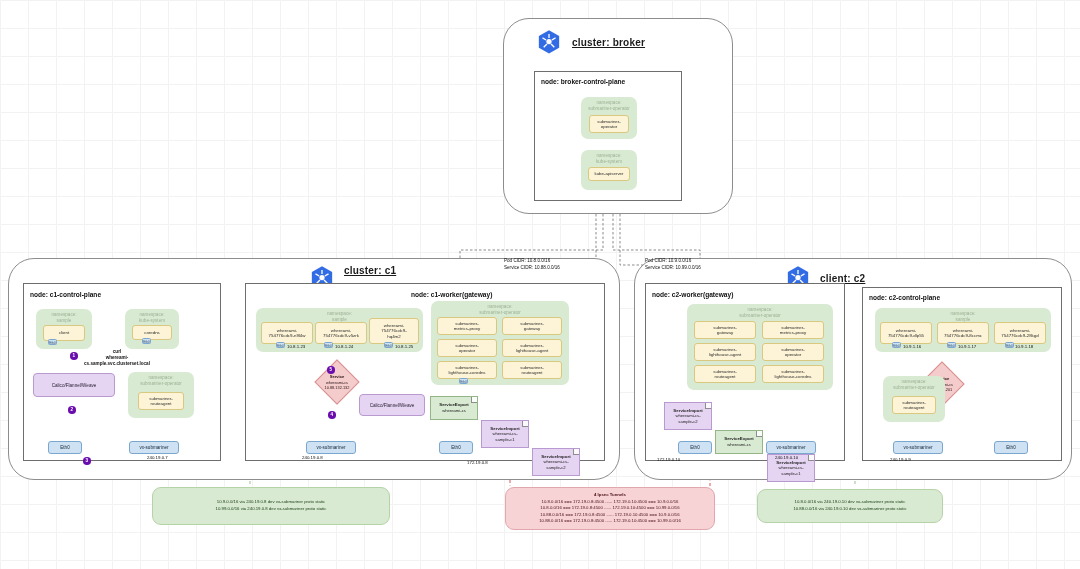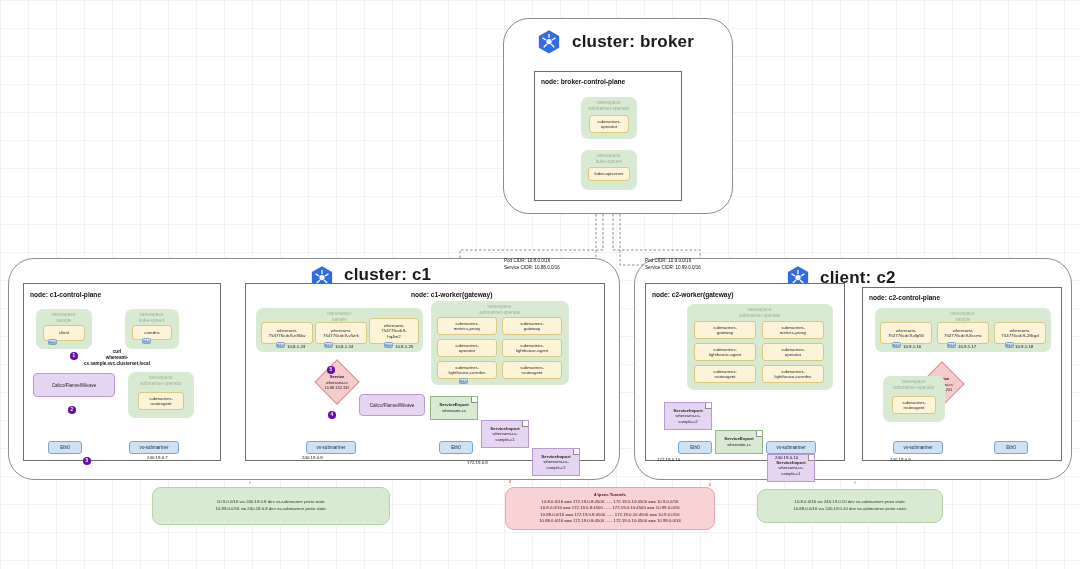--- a/index.html
+++ b/index.html
@@ -19,8 +19,9 @@
     border:1.4px solid #8d8d8d;border-radius:26px;background:#ffffff;
   }
   .cluster-title{
-    font-size:17px;font-weight:bold;color:#1b1b1b;letter-spacing:.2px;
+    font-size:10px;font-weight:bold;color:#1b1b1b;letter-spacing:.2px;
     white-space:nowrap;
+    text-decoration:underline;
   }
   .k8s-logo{width:26px;height:26px;}
 

